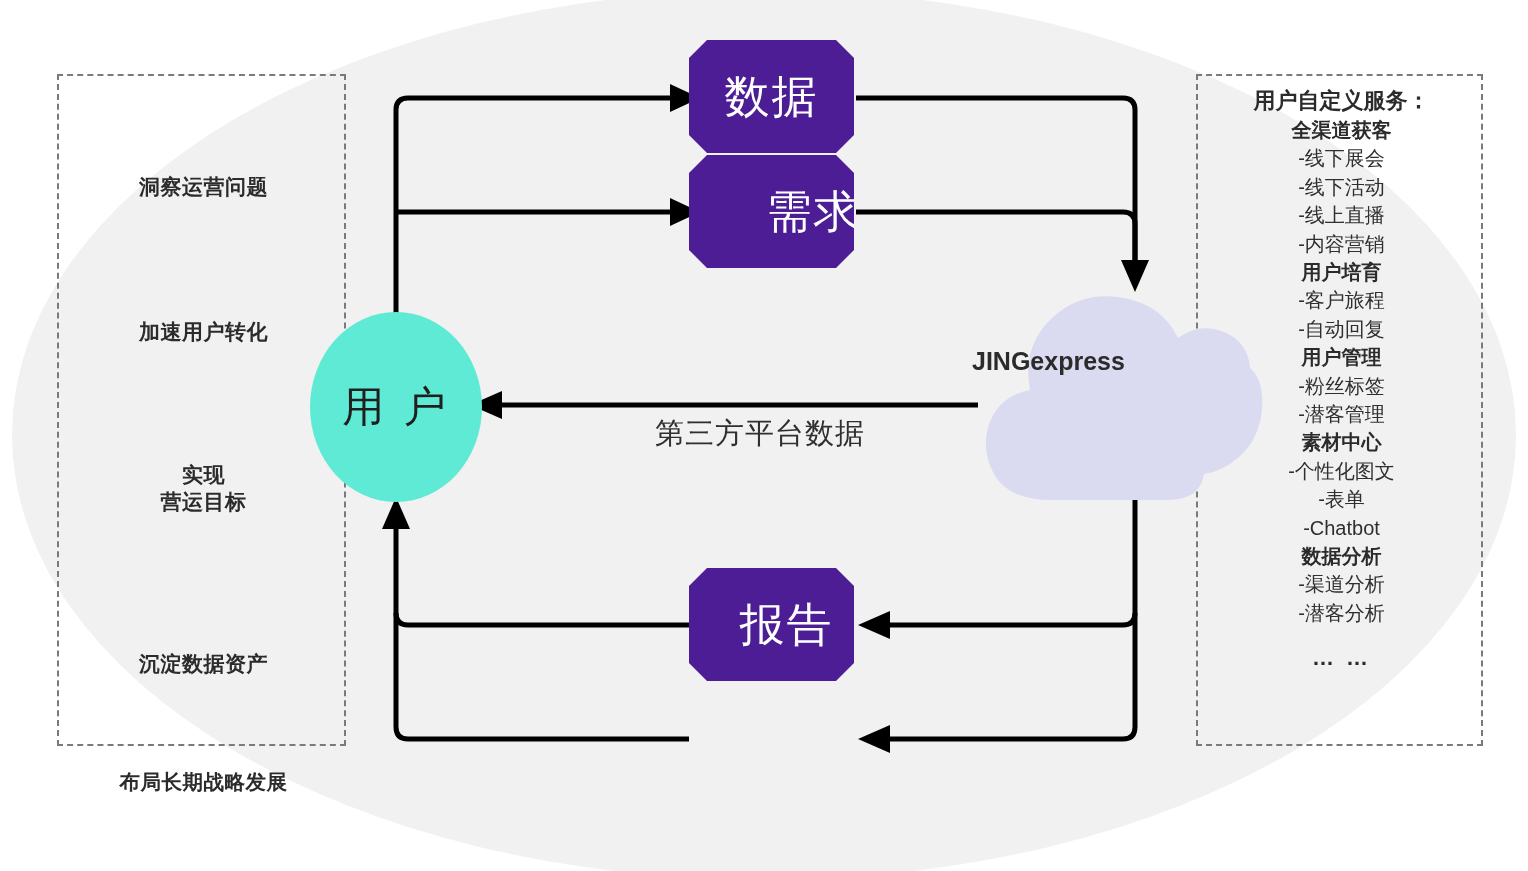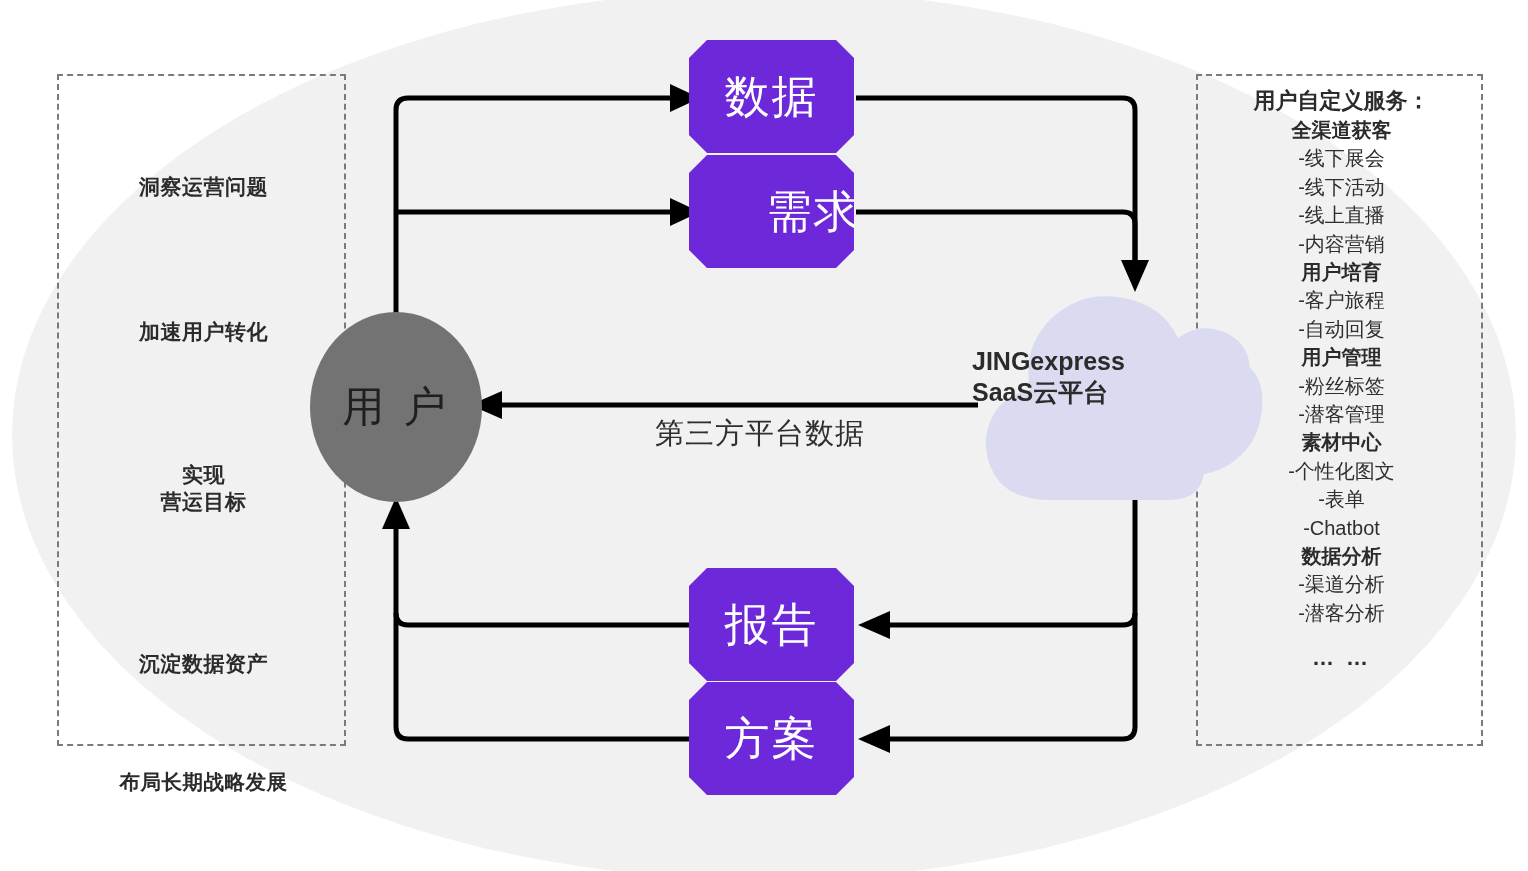--- a/index.html
+++ b/index.html
@@ -59,7 +59,7 @@
   
   .pbox{
     position:absolute;width:165px;height:113px;
-    background:#6d28d9;
+    background:#4c1d95;
     clip-path:polygon(18px 0,147px 0,165px 18px,165px 95px,147px 113px,18px 113px,0 95px,0 18px);
     display:flex;align-items:center;justify-content:center;
   }

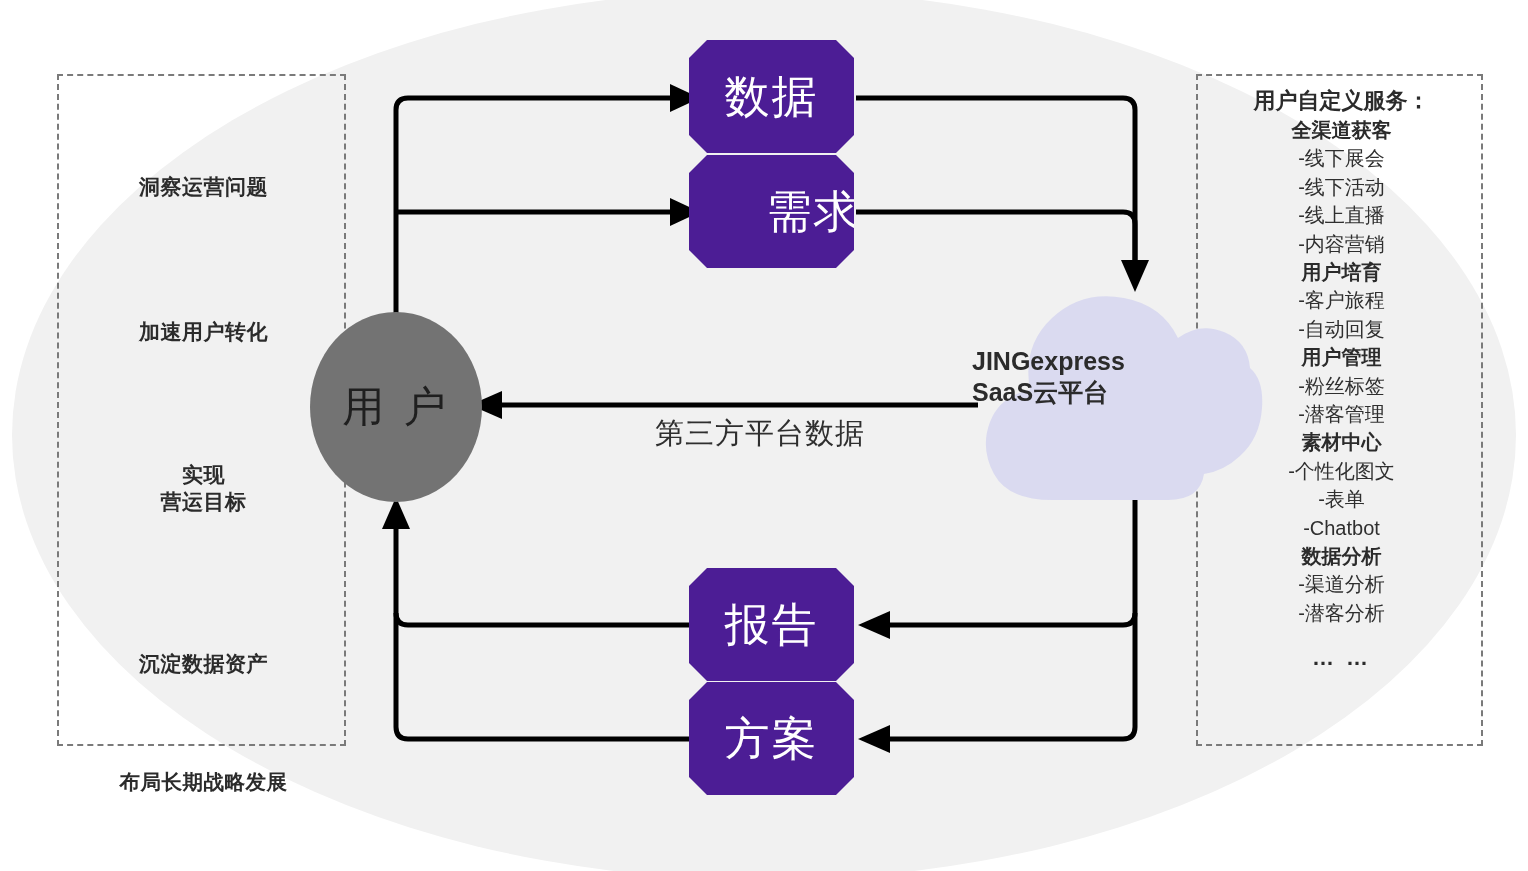--- a/index.html
+++ b/index.html
@@ -75,7 +75,7 @@
   
   #user-node{
     position:absolute;left:310px;top:312px;width:172px;height:190px;
-    background:#737373;border-radius:50%;
+    background:#5eead4;border-radius:50%;
     display:flex;align-items:center;justify-content:center;
   }
   #user-node span{

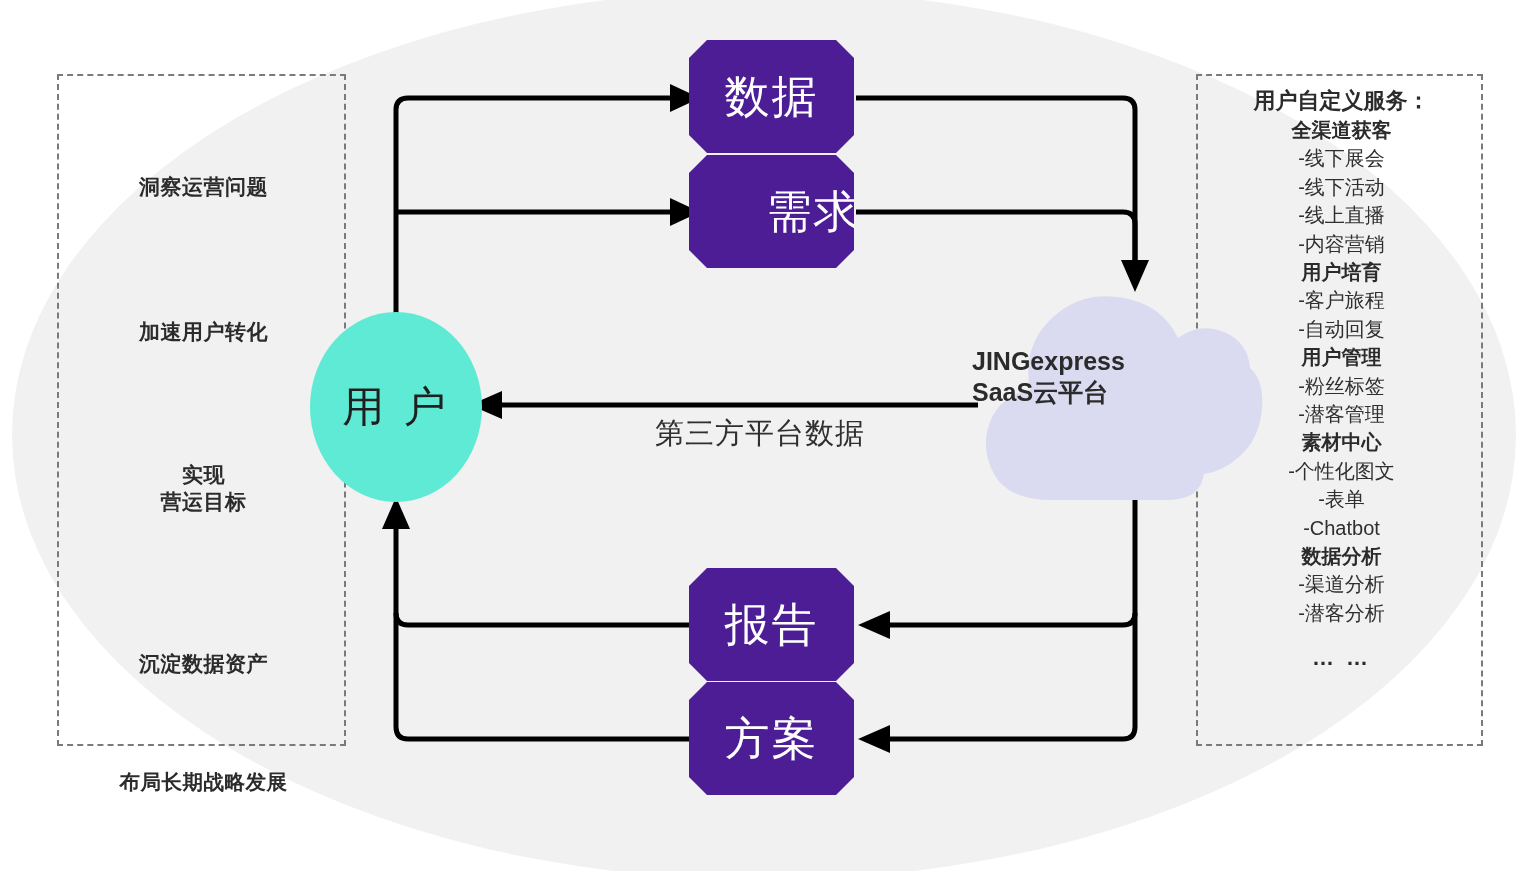--- a/index.html
+++ b/index.html
@@ -213,7 +213,6 @@
     </svg>
     <div id="cloud-label">
       <div>JINGexpress</div>
-      <div>SaaS云平台</div>
     </div>
   </div>
 

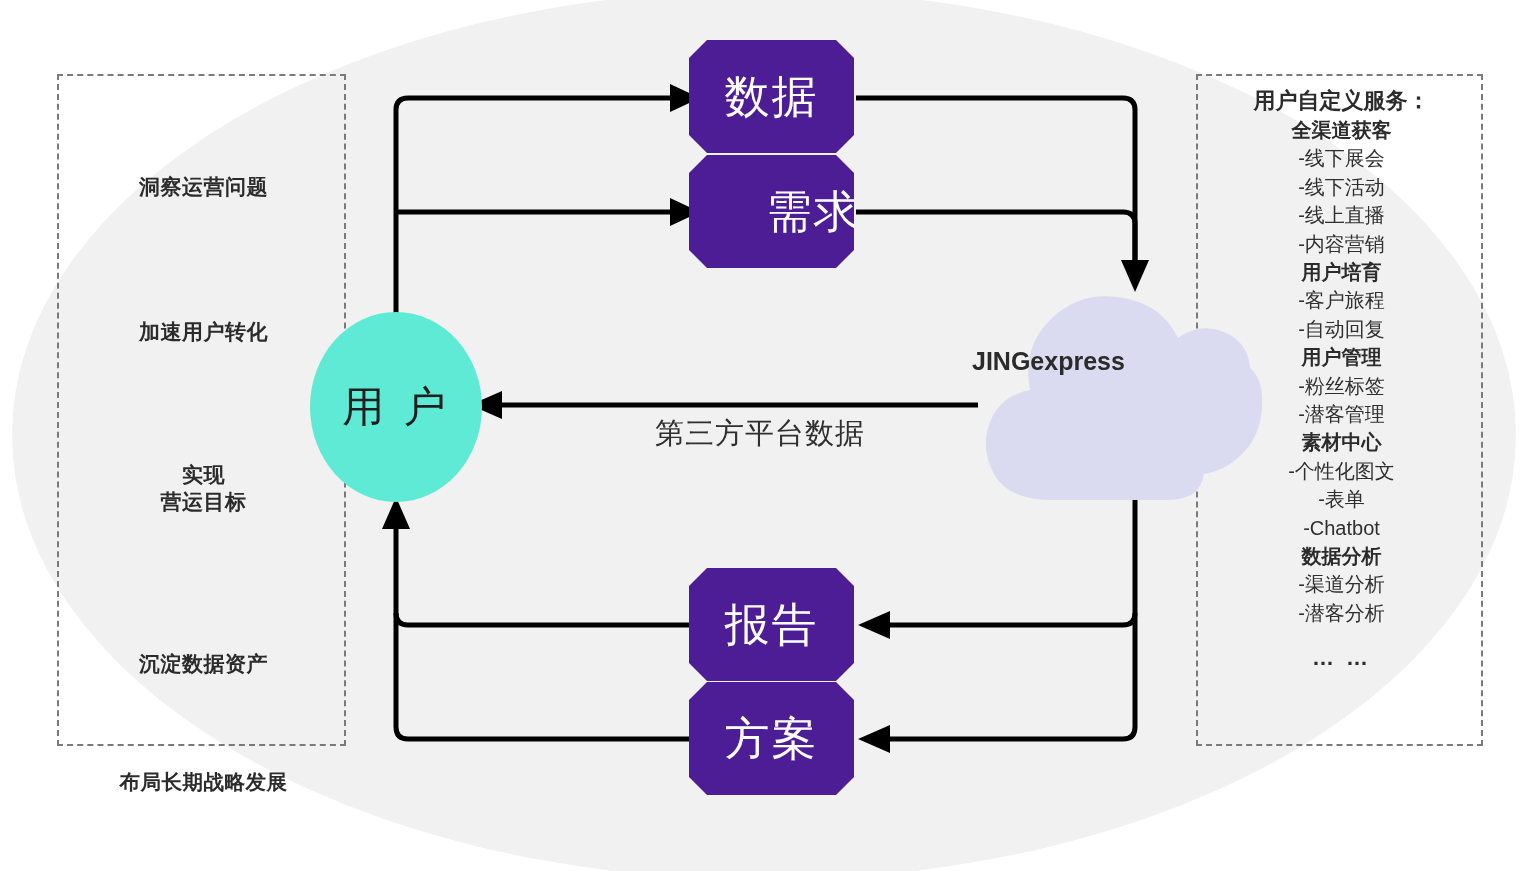--- a/index.html
+++ b/index.html
@@ -69,7 +69,7 @@
   }
   #box-data{left:689px;top:40px;}
   #box-demand{left:689px;top:155px;padding-left:42px;}
-  #box-report{left:689px;top:568px;}
+  #box-report{left:689px;top:568px;padding-left:15px;}
   #box-plan{left:689px;top:682px;}
 
   

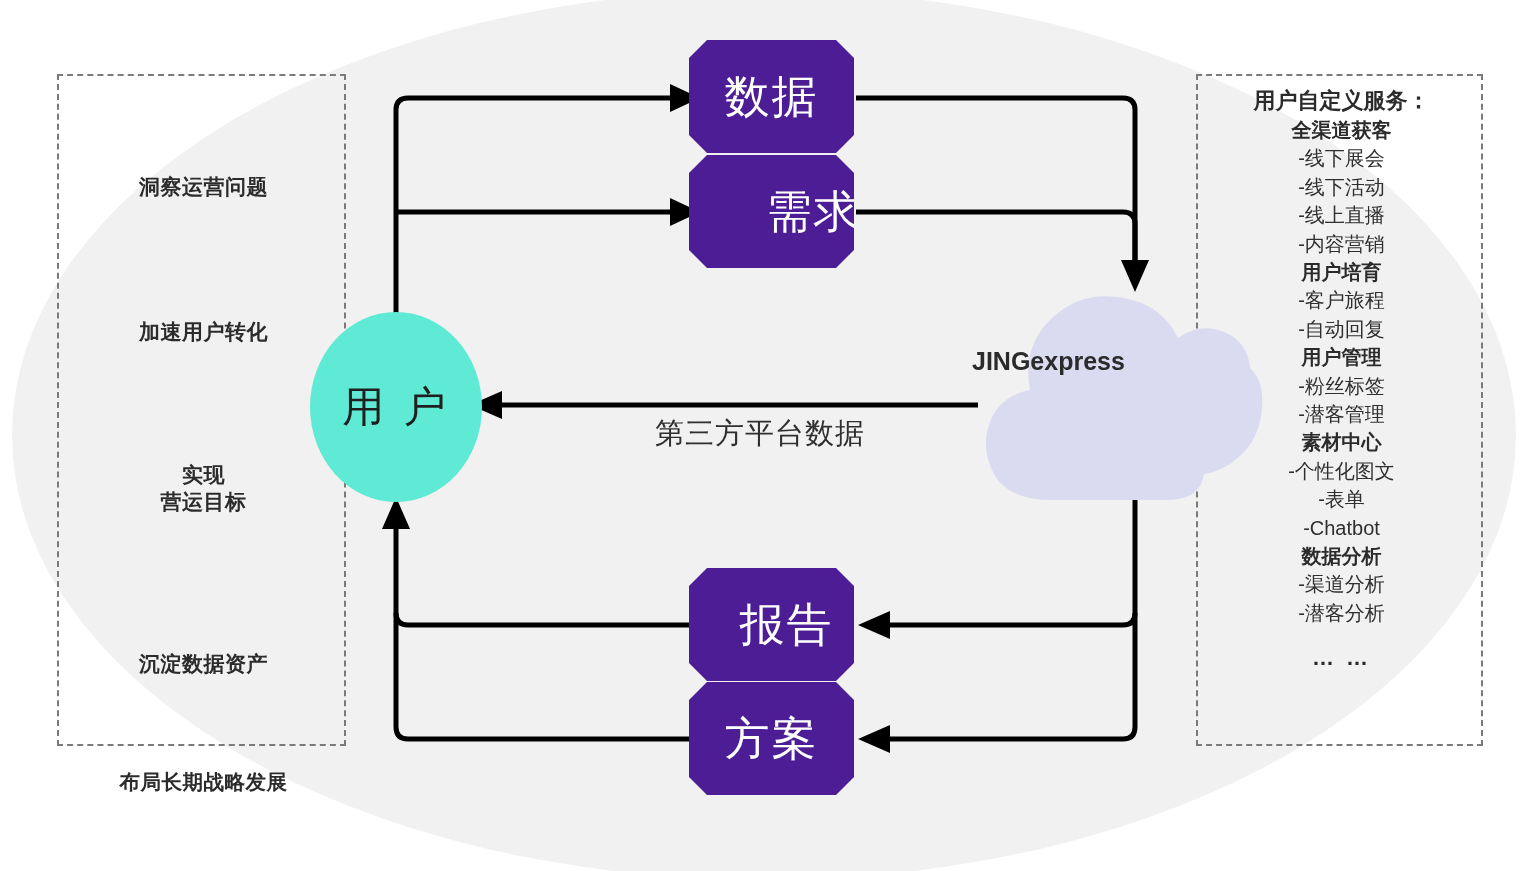--- a/index.html
+++ b/index.html
@@ -184,9 +184,6 @@
   </div>
   <div class="pbox" id="box-report">
     <span>报告</span>
-  </div>
-  <div class="pbox" id="box-plan">
-    <span>方案</span>
   </div>
 
   <div id="user-node">

